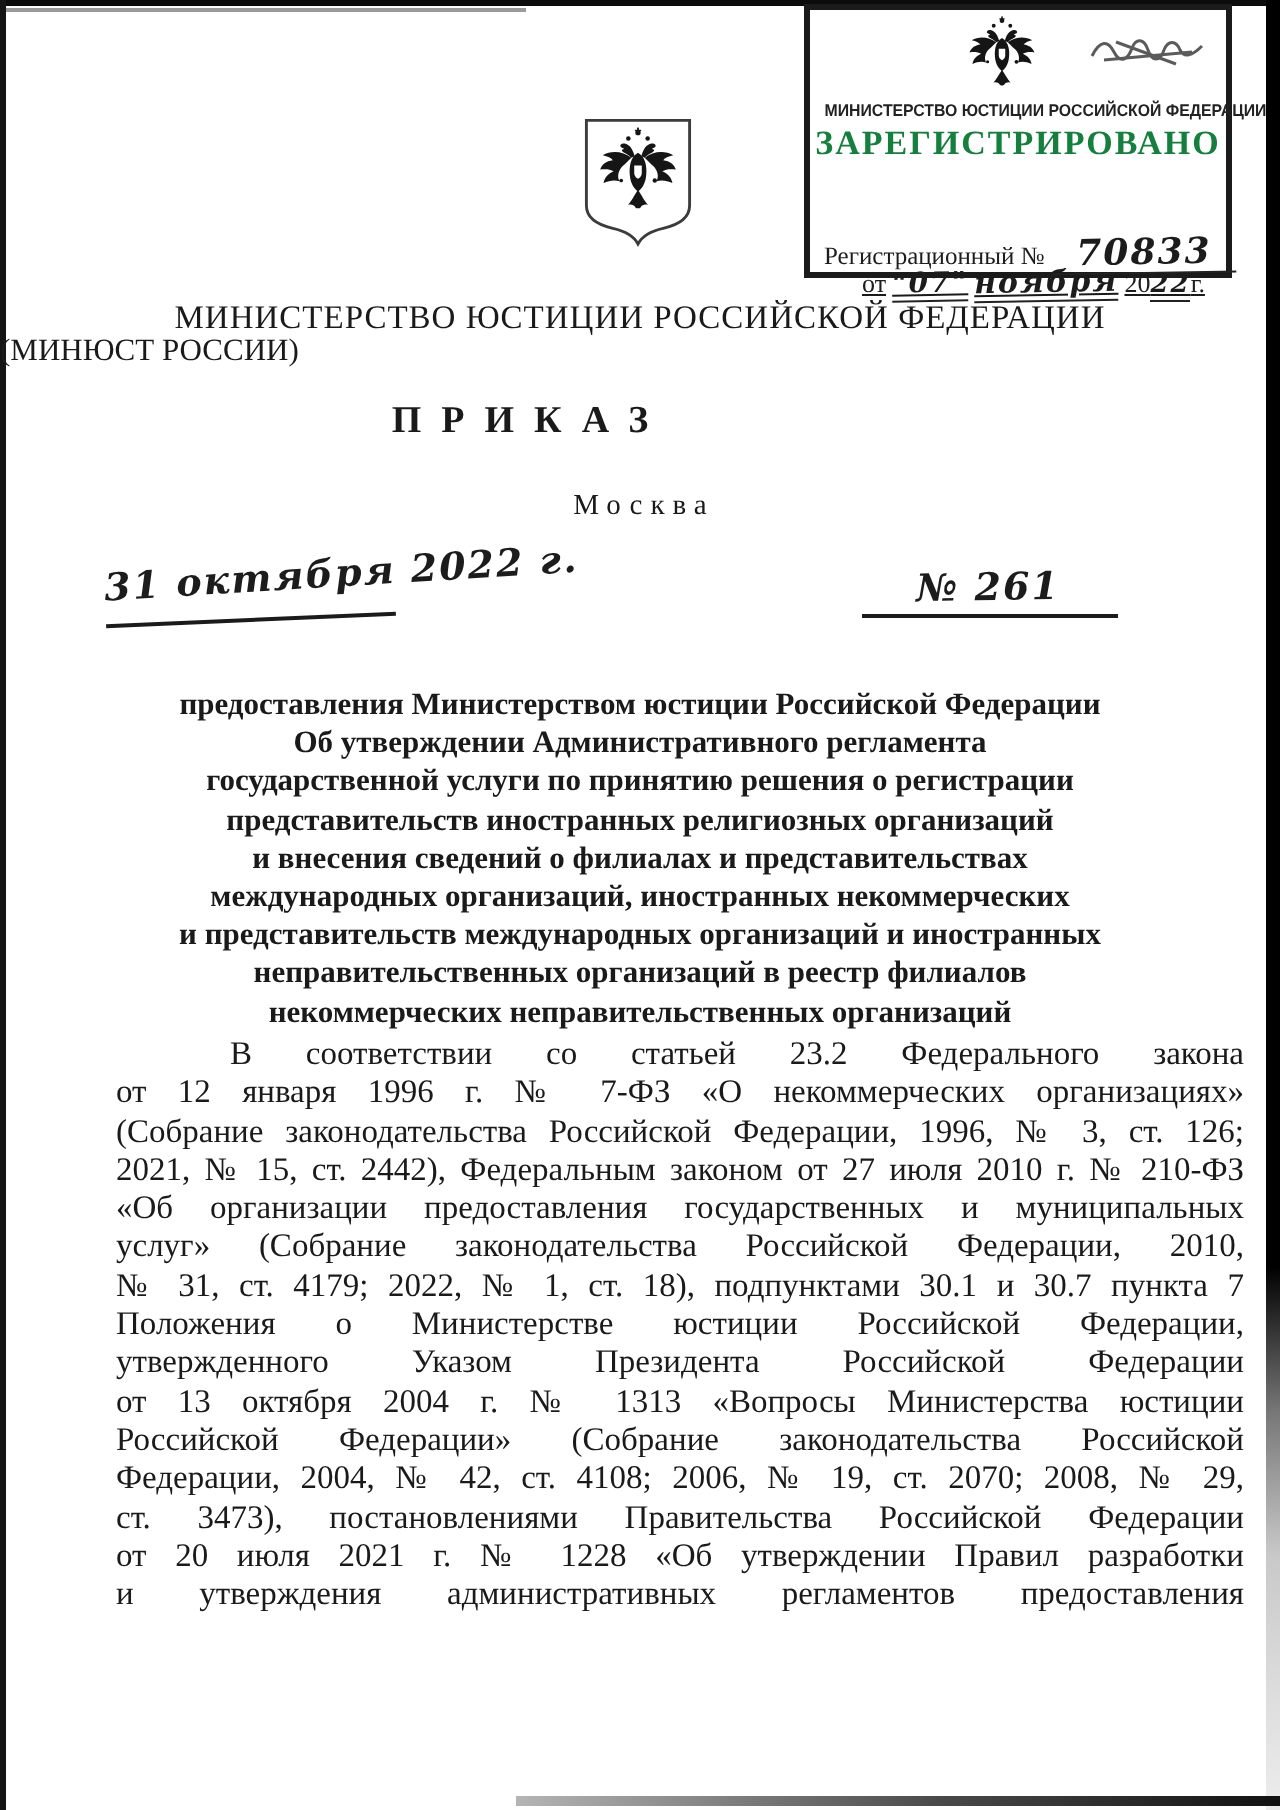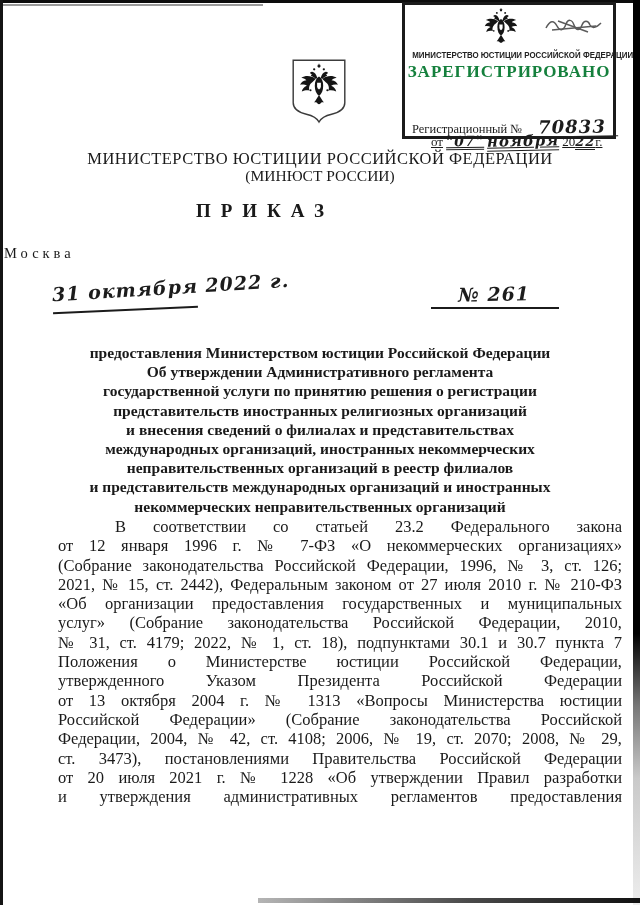--- a/index.html
+++ b/index.html
@@ -44,7 +44,7 @@
 
   .ministry{position:absolute;left:0;top:149px;width:640px;text-align:center;
          font-size:16.5px;letter-spacing:.5px;}
-  .ministry-short{position:absolute;left:0;top:167px;width:640px;text-align:center;font-size:15.5px;}
+  .ministry-short{position:absolute;left:0;top:167px;width:640px;font-size:15.5px;}
   .doc-type{position:absolute;left:0;top:200px;width:520px;text-align:center;
          font-weight:bold;font-size:19px;letter-spacing:10px;text-indent:10px;}
   .city{position:absolute;left:0;top:245px;width:640px;text-align:left;

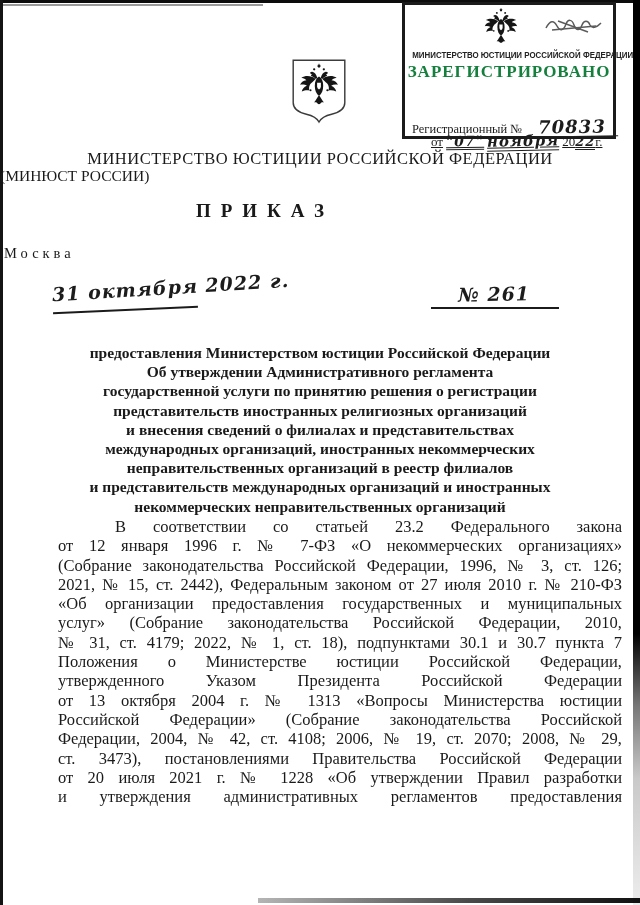--- a/index.html
+++ b/index.html
@@ -47,7 +47,7 @@
   .ministry-short{position:absolute;left:0;top:167px;width:640px;font-size:15.5px;}
   .doc-type{position:absolute;left:0;top:200px;width:520px;text-align:center;
          font-weight:bold;font-size:19px;letter-spacing:10px;text-indent:10px;}
-  .city{position:absolute;left:0;top:245px;width:640px;text-align:left;
+  .city{position:absolute;left:0;top:245px;width:640px;text-align:center;
          font-size:14.5px;letter-spacing:4px;text-indent:4px;}
 
   

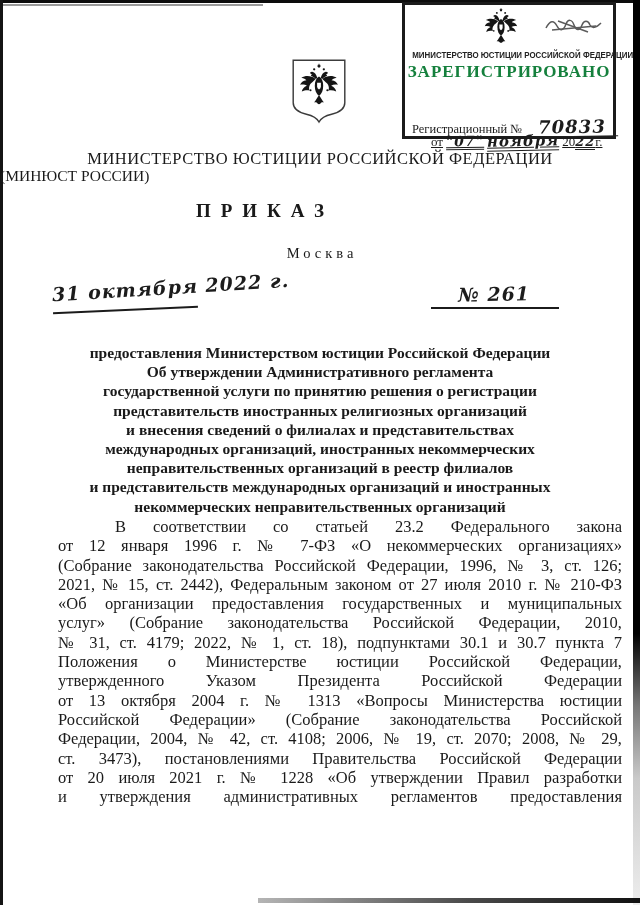--- a/index.html
+++ b/index.html
@@ -146,8 +146,8 @@
       <div class="line">представительств иностранных религиозных организаций</div>
       <div class="line">и внесения сведений о филиалах и представительствах</div>
       <div class="line">международных организаций, иностранных некоммерческих</div>
+      <div class="line">и представительств международных организаций и иностранных</div>
       <div class="line">неправительственных организаций в реестр филиалов</div>
-      <div class="line">и представительств международных организаций и иностранных</div>
       <div class="line">некоммерческих неправительственных организаций</div>
     </div>
 

